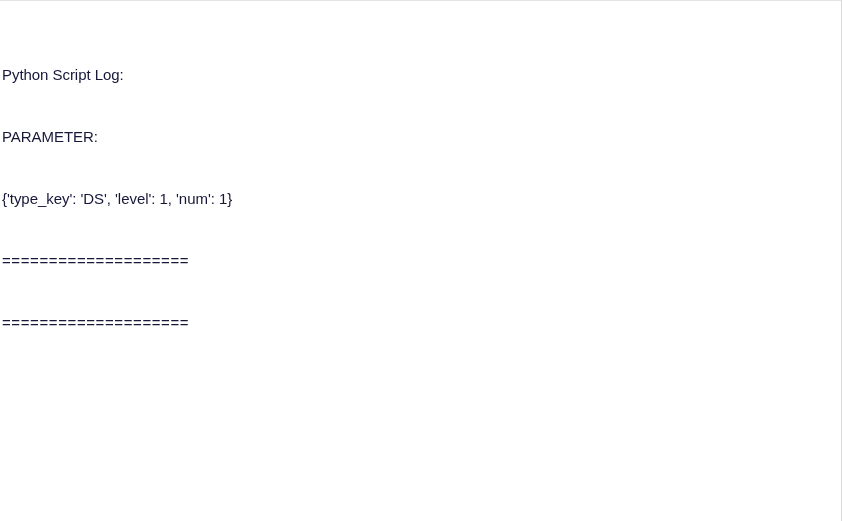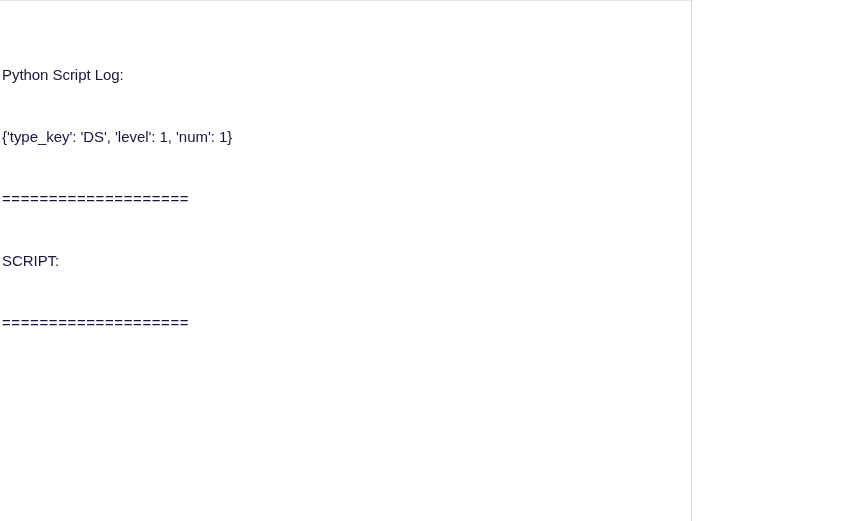--- a/index.html
+++ b/index.html
@@ -16,7 +16,7 @@
 
   #log-viewer {
     position: relative;
-    width: 692px;
+    width: 842px;
     height: 521px;
     background: #ffffff;
     box-sizing: border-box;

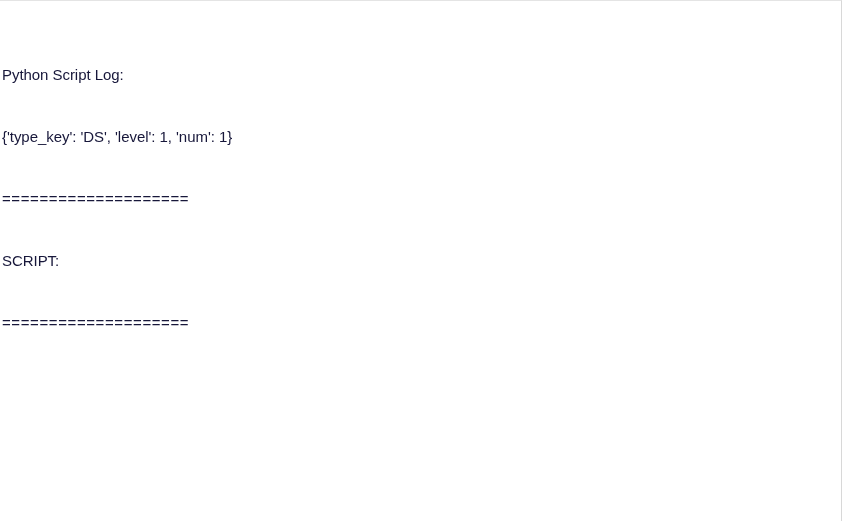--- a/index.html
+++ b/index.html
@@ -55,6 +55,7 @@
   <div id="log-body">
 
     <div class="log-line">Python Script Log:</div>
+    <div class="log-line">PARAMETER:</div>
     <div class="log-line">{'type_key': 'DS', 'level': 1, 'num': 1}</div>
     <div class="log-line sep-line">====================</div>
     <div class="log-line">SCRIPT:</div>

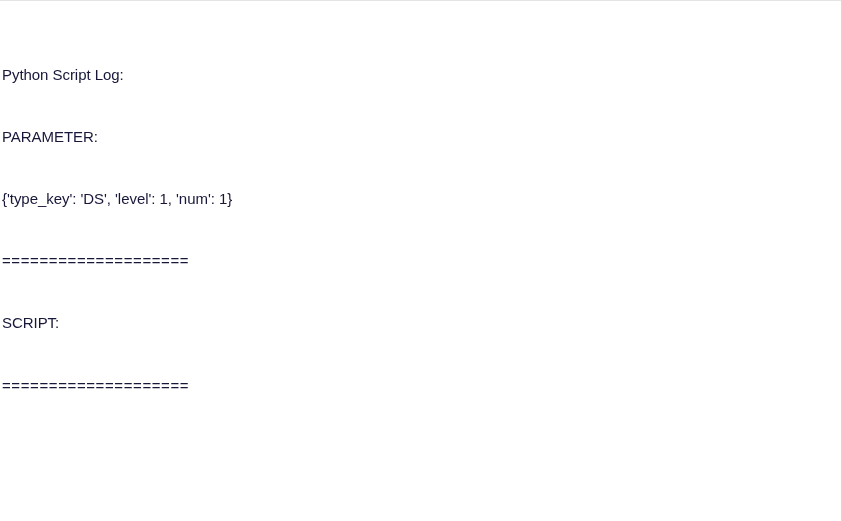--- a/index.html
+++ b/index.html
@@ -58,7 +58,6 @@
     <div class="log-line">PARAMETER:</div>
     <div class="log-line">{'type_key': 'DS', 'level': 1, 'num': 1}</div>
     <div class="log-line sep-line">====================</div>
-    <div class="log-line">SCRIPT:</div>
     <div class="log-line sep-line">====================</div>
     
     

